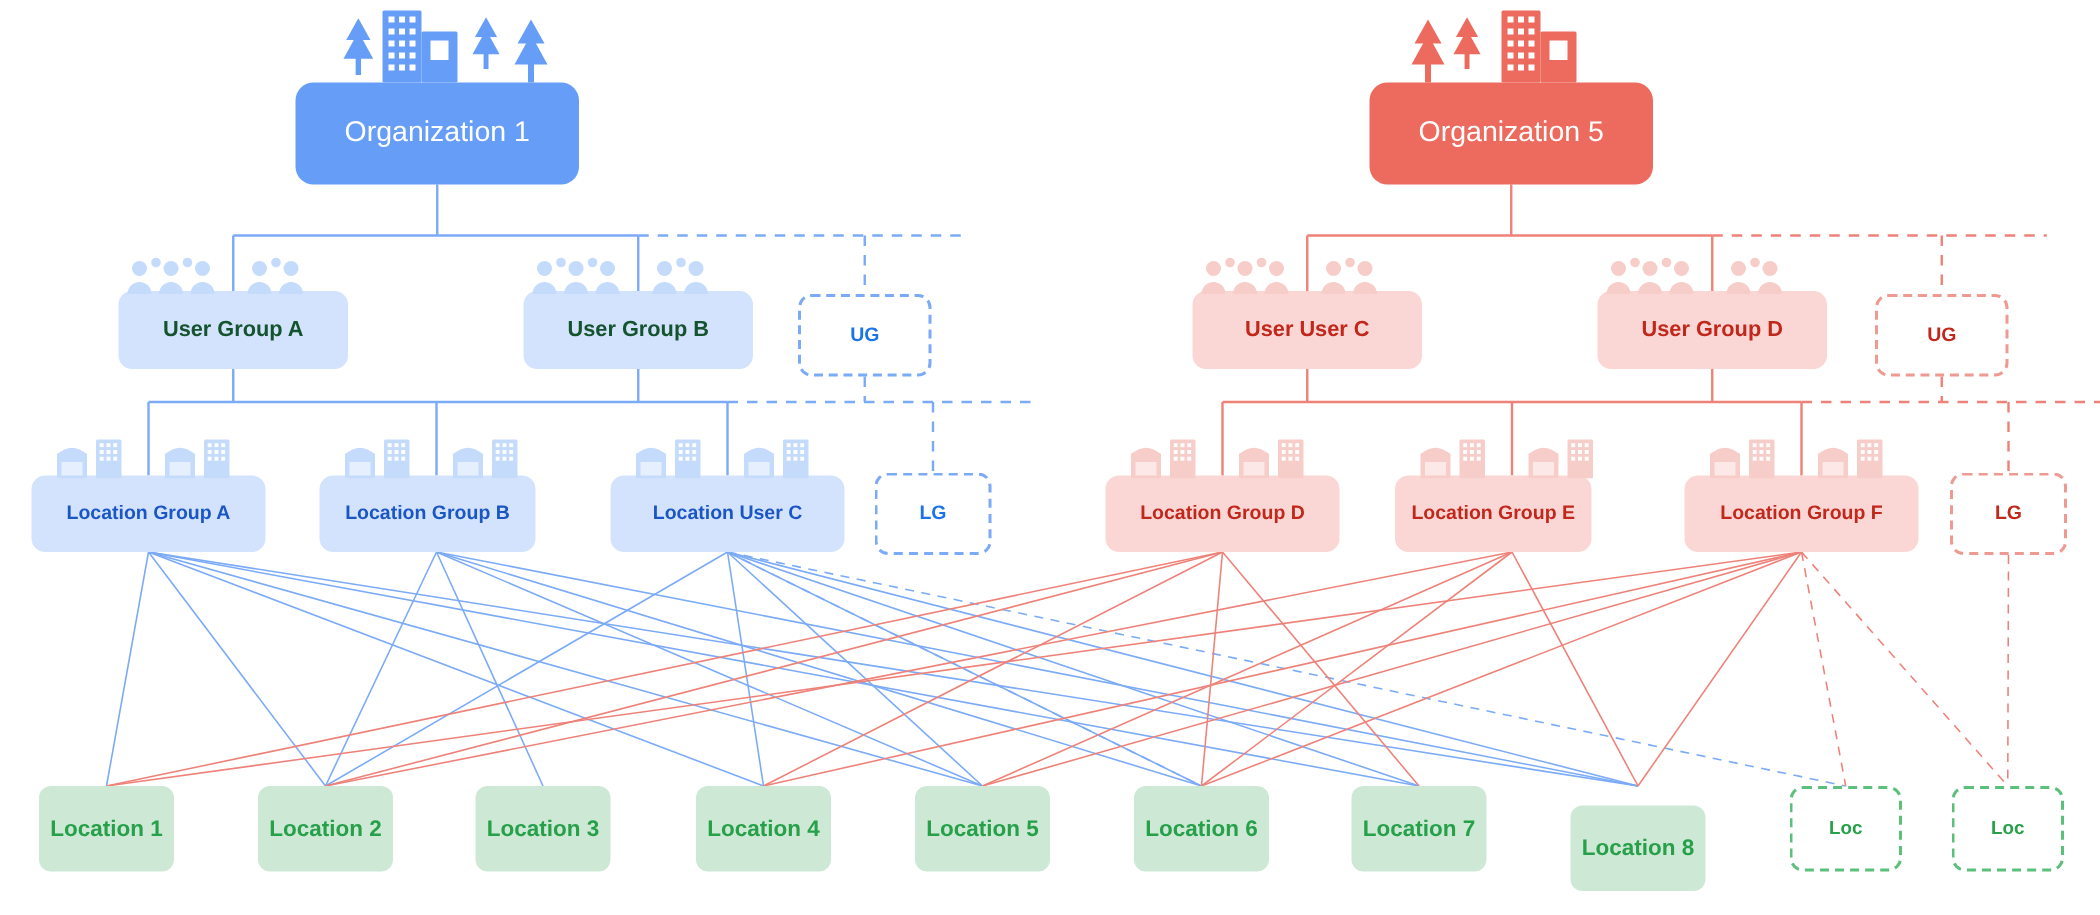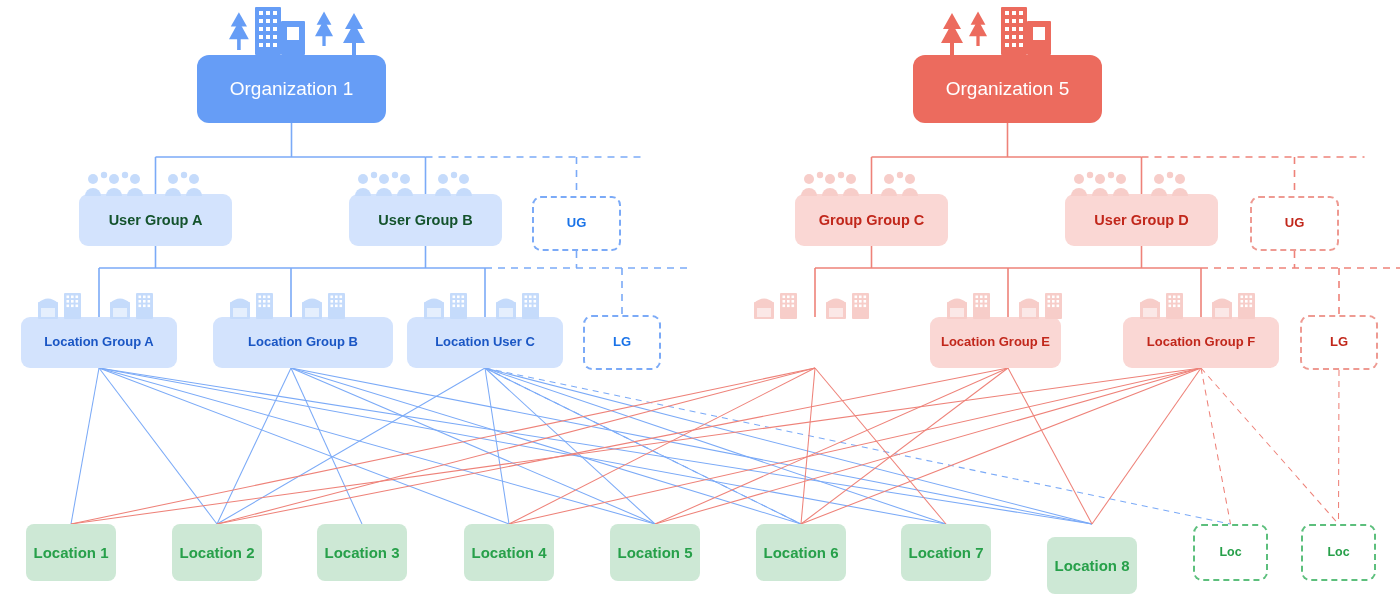--- a/index.html
+++ b/index.html
@@ -209,7 +209,7 @@
         <circle cx="103" cy="5" r="3.2" fill="#C5DBFB"></circle>
       </svg></div>
     <div class="node ug red" style="left: 795px; top: 194px; width: 153px; height: 52px;">
-      <span>Group Group C</span>
+      <span>User User C</span>
     </div>
     <div class="deco" style="left: 796.5px; top: 170px;"><svg viewBox="0 0 150 26" width="150" height="26">
         <circle cx="12" cy="9" r="5" fill="#F7CDC9"></circle>

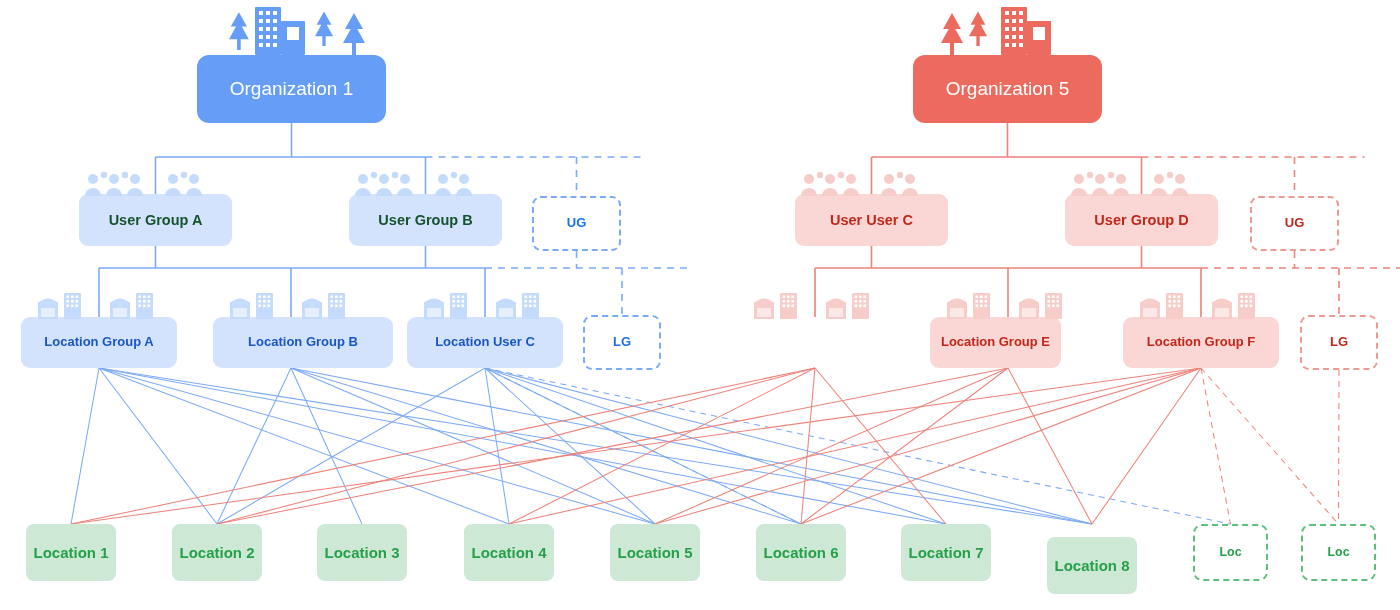--- a/index.html
+++ b/index.html
@@ -275,7 +275,7 @@
         <rect x="119" y="15.5" width="2.6" height="2.6" fill="#fff"></rect>
         <rect x="123.5" y="15.5" width="2.6" height="2.6" fill="#fff"></rect>
       </svg></div>
-    <div class="node lg blue" style="left: 213px; top: 317px; width: 180px; height: 51px;">
+    <div class="node lg blue" style="left: 213px; top: 317px; width: 144px; height: 51px;">
       <span>Location Group B</span>
     </div>
     <div class="deco" style="left: 216px; top: 289px;"><svg viewBox="0 0 150 30" width="150" height="30">

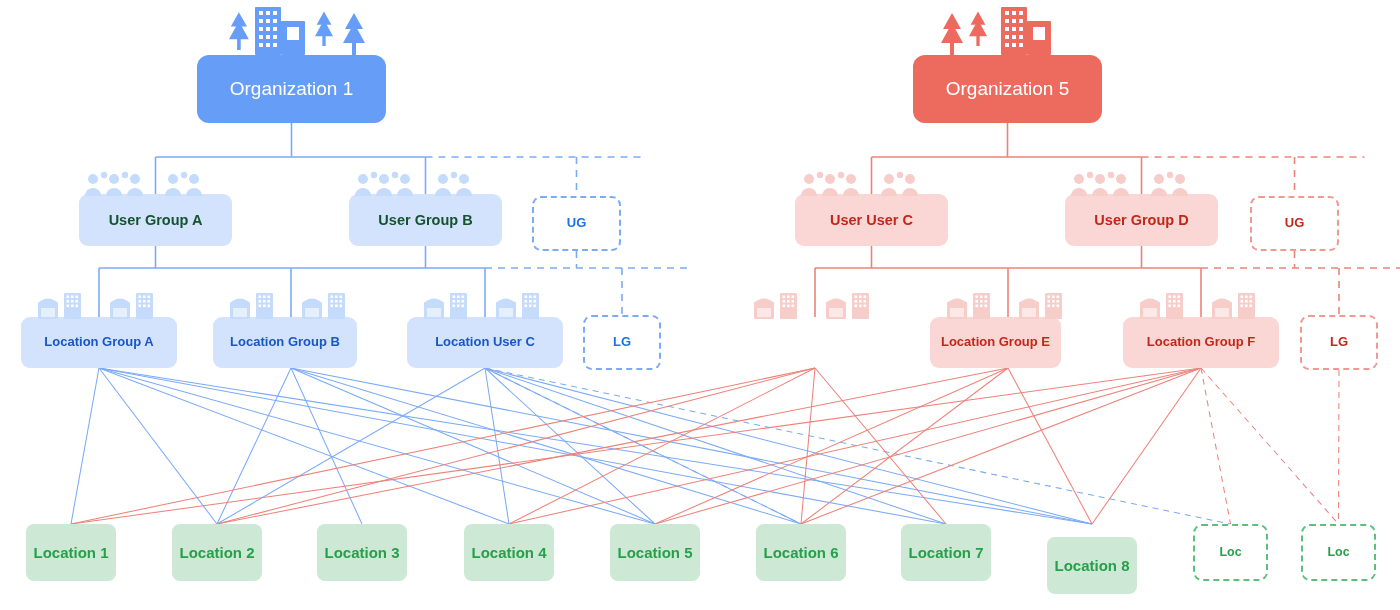--- a/index.html
+++ b/index.html
@@ -337,6 +337,9 @@
         <rect x="119" y="15.5" width="2.6" height="2.6" fill="#fff"></rect>
         <rect x="123.5" y="15.5" width="2.6" height="2.6" fill="#fff"></rect>
       </svg></div>
+    <div class="node lg red" style="left: 737px; top: 317px; width: 156px; height: 51px;">
+      <span>Location Group D</span>
+    </div>
     <div class="deco" style="left: 740px; top: 289px;"><svg viewBox="0 0 150 30" width="150" height="30">
         <rect x="14" y="13" width="20" height="17" fill="#F7CDC9" rx="1"></rect>
         <path d="M14,14 q10,-9 20,0 z" fill="#F7CDC9"></path>

